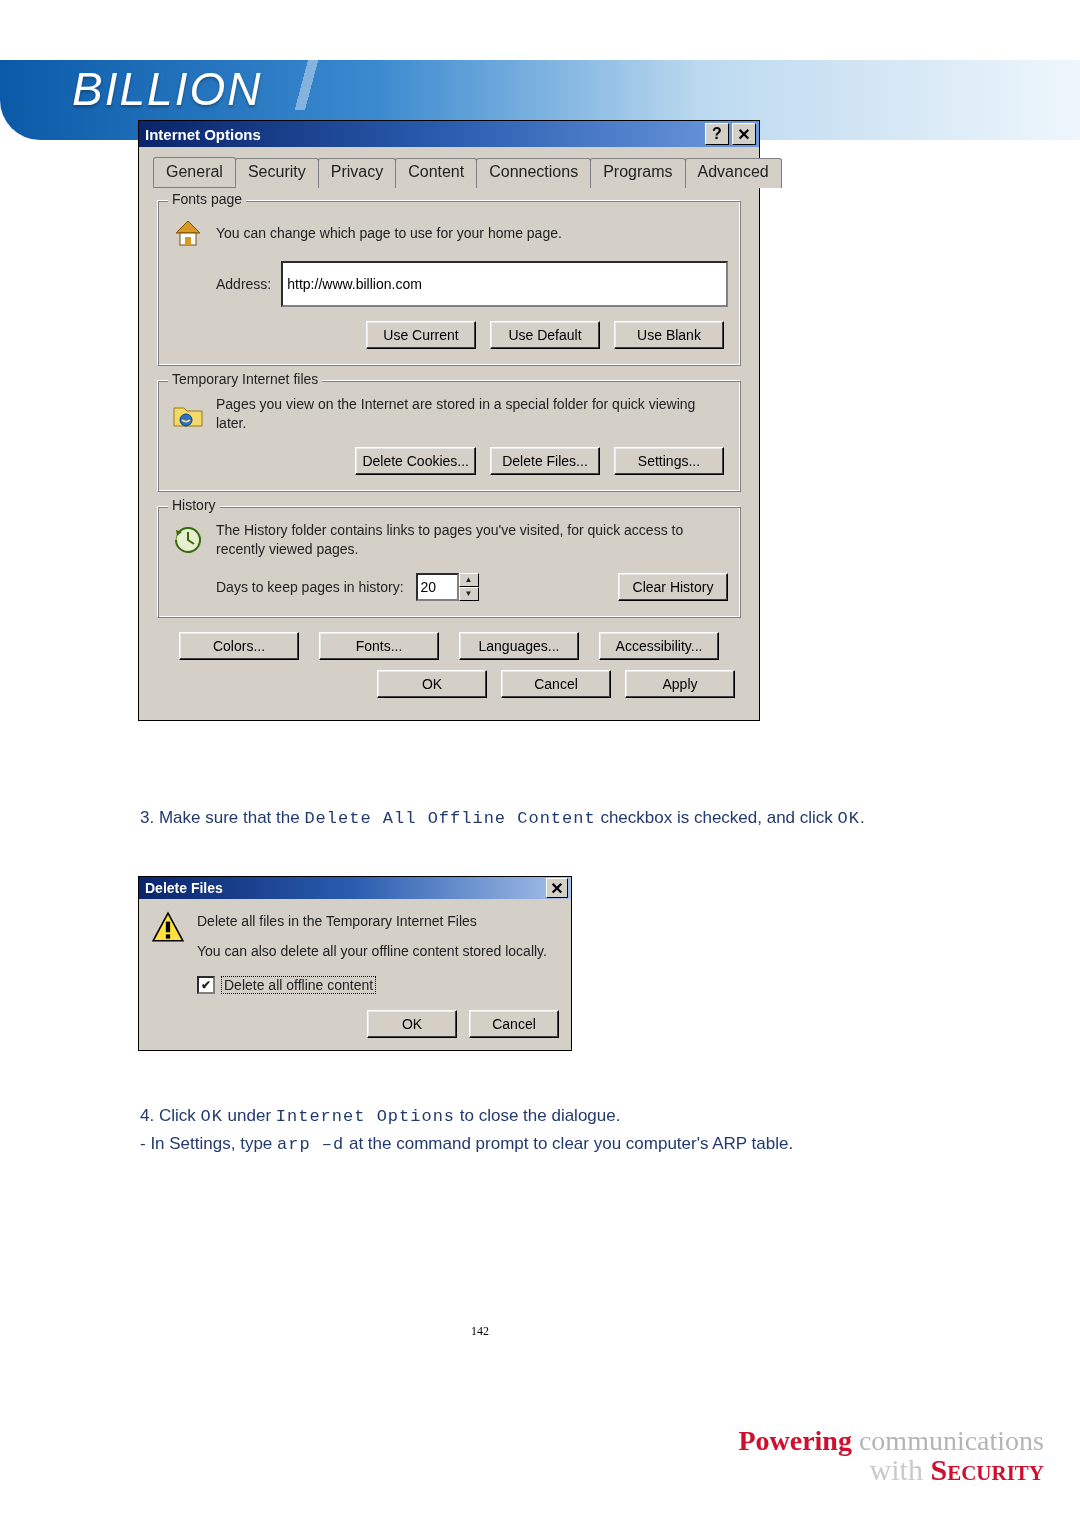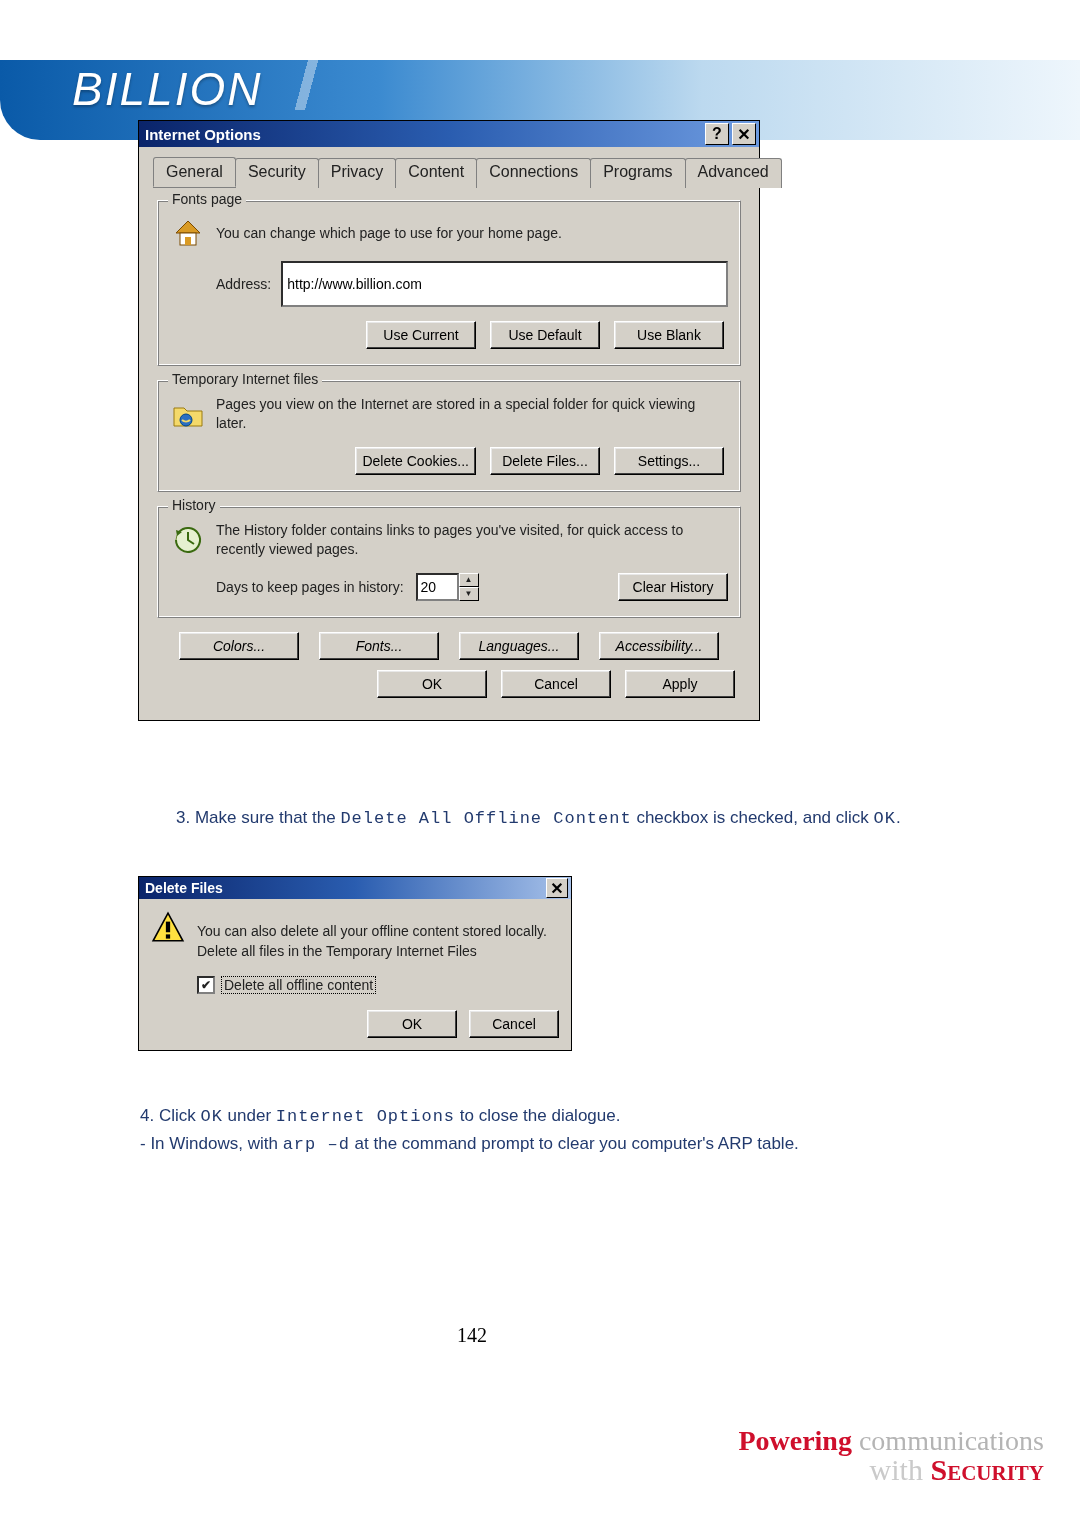--- a/index.html
+++ b/index.html
@@ -37,7 +37,7 @@
   .spin-btns{display:flex;flex-direction:column;}
   .spin-btns div{width:18px;height:12px;border:1px solid #000;border-top-color:#fff;border-left-color:#fff;background:#d4d0c8;font-size:8px;display:flex;align-items:center;justify-content:center;}
   .quad-row{display:flex;gap:20px;justify-content:center;margin:0 4px 10px;}
-  .quad-row .btn{min-width:120px;font-style:italic;}
+  .quad-row .btn{min-width:120px;}
   .dlg-btn-row{display:flex;gap:14px;justify-content:flex-end;margin-right:10px;margin-bottom:10px;}
   .dlg-btn-row .btn{min-width:110px;}
   

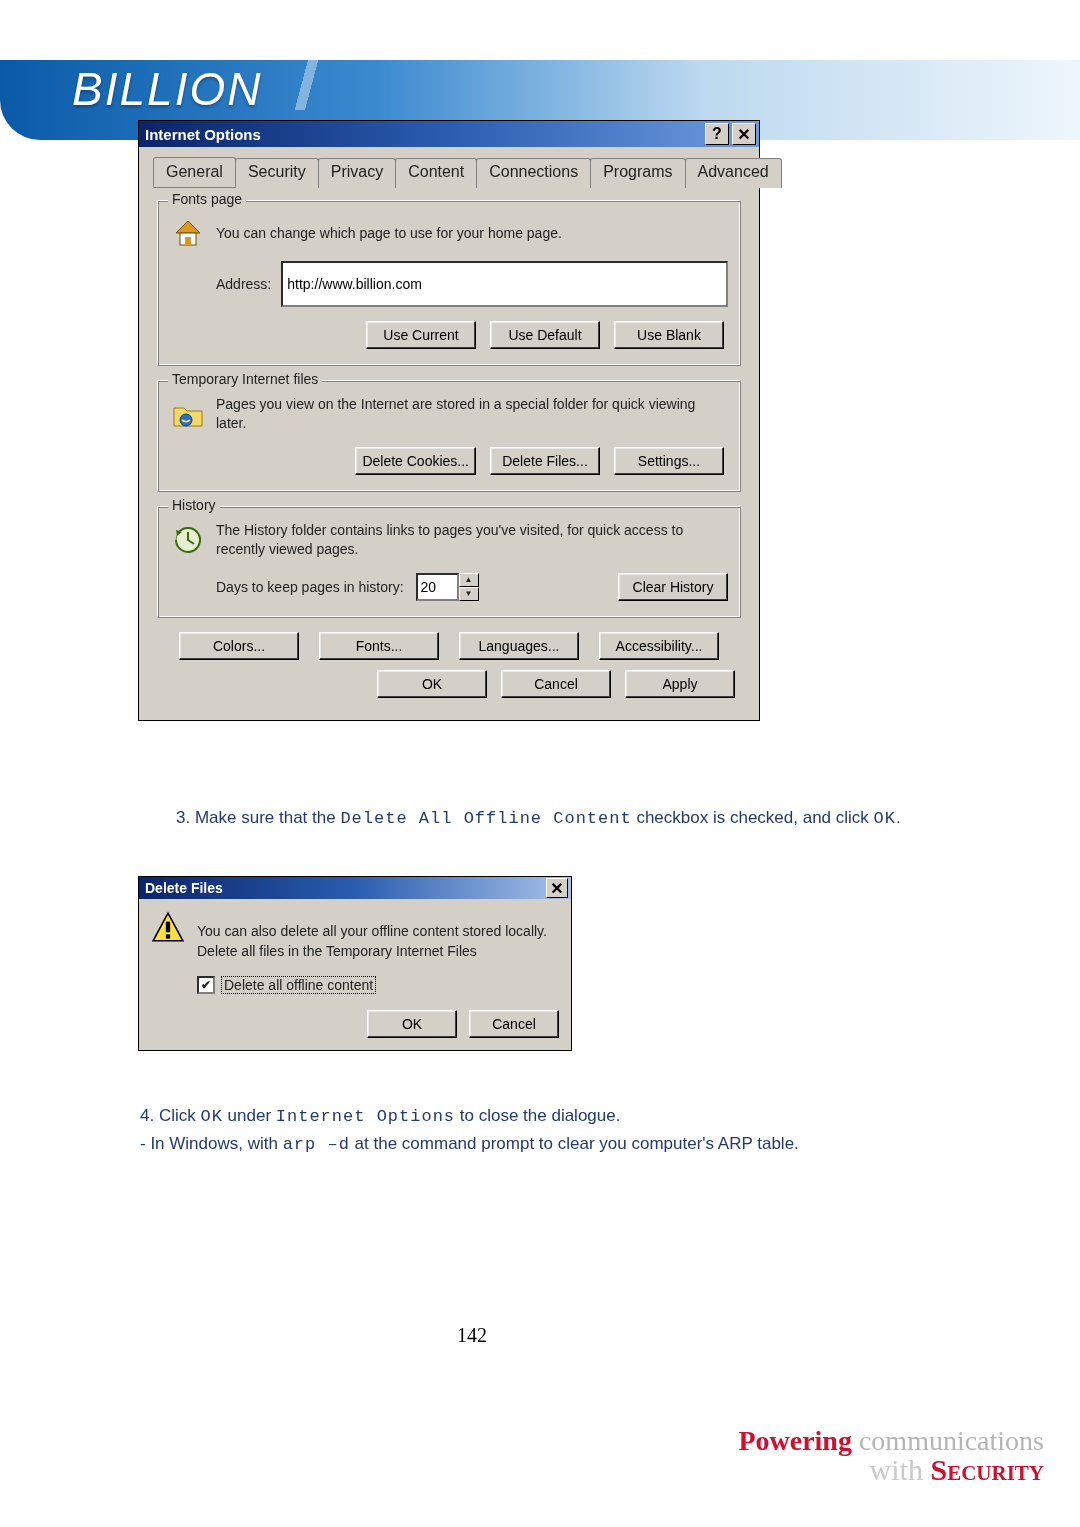--- a/index.html
+++ b/index.html
@@ -42,7 +42,7 @@
   .dlg-btn-row .btn{min-width:110px;}
   
   .doc-text{position:absolute;left:140px;width:800px;font-size:17px;color:#223a6e;line-height:1.6;}
-  .doc-text.p3{top:804px;margin-left:36px;}
+  .doc-text.p3{top:804px;}
   .doc-text .mono{font-family:"Courier New",monospace;letter-spacing:1px;}
   
   .df-dialog{position:absolute;left:138px;top:876px;width:432px;border:1px solid #000;background:#d4d0c8;}

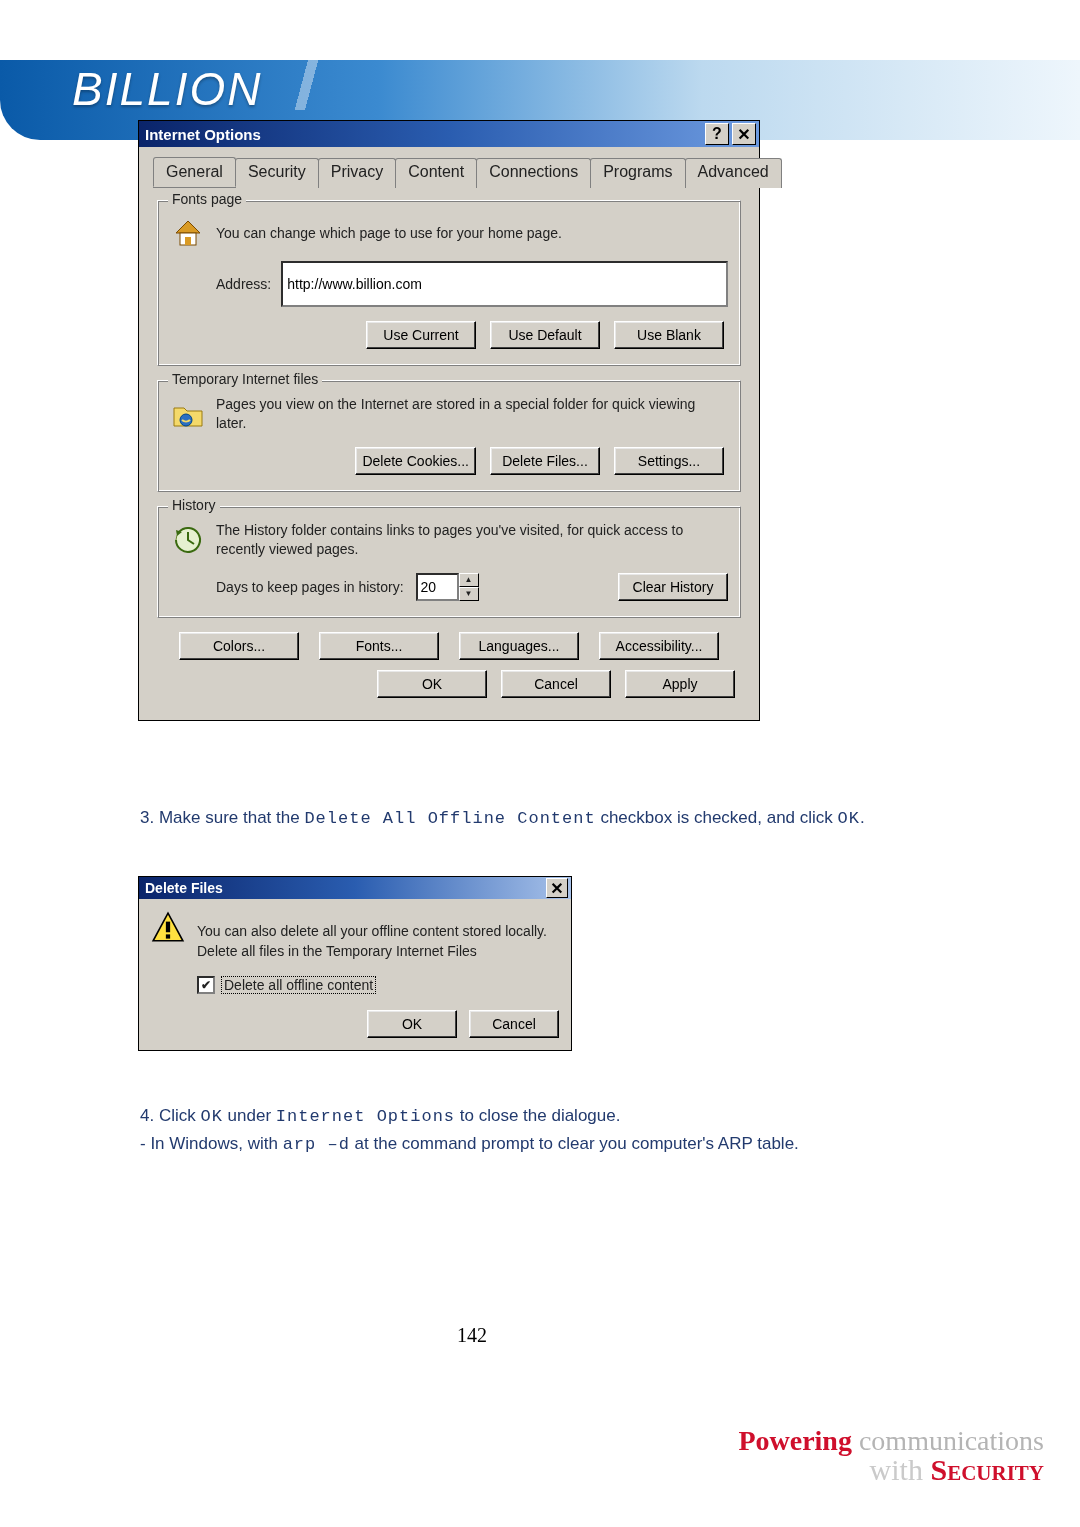--- a/index.html
+++ b/index.html
@@ -199,8 +199,8 @@
             </svg>
         </div>
         <div class="df-text">
+          <div>Delete all files in the Temporary Internet Files</div>
           <div style="margin-top:10px;">You can also delete all your offline content stored locally.</div>
-          <div>Delete all files in the Temporary Internet Files</div>
         </div>
       </div>
       <div class="chk-row">

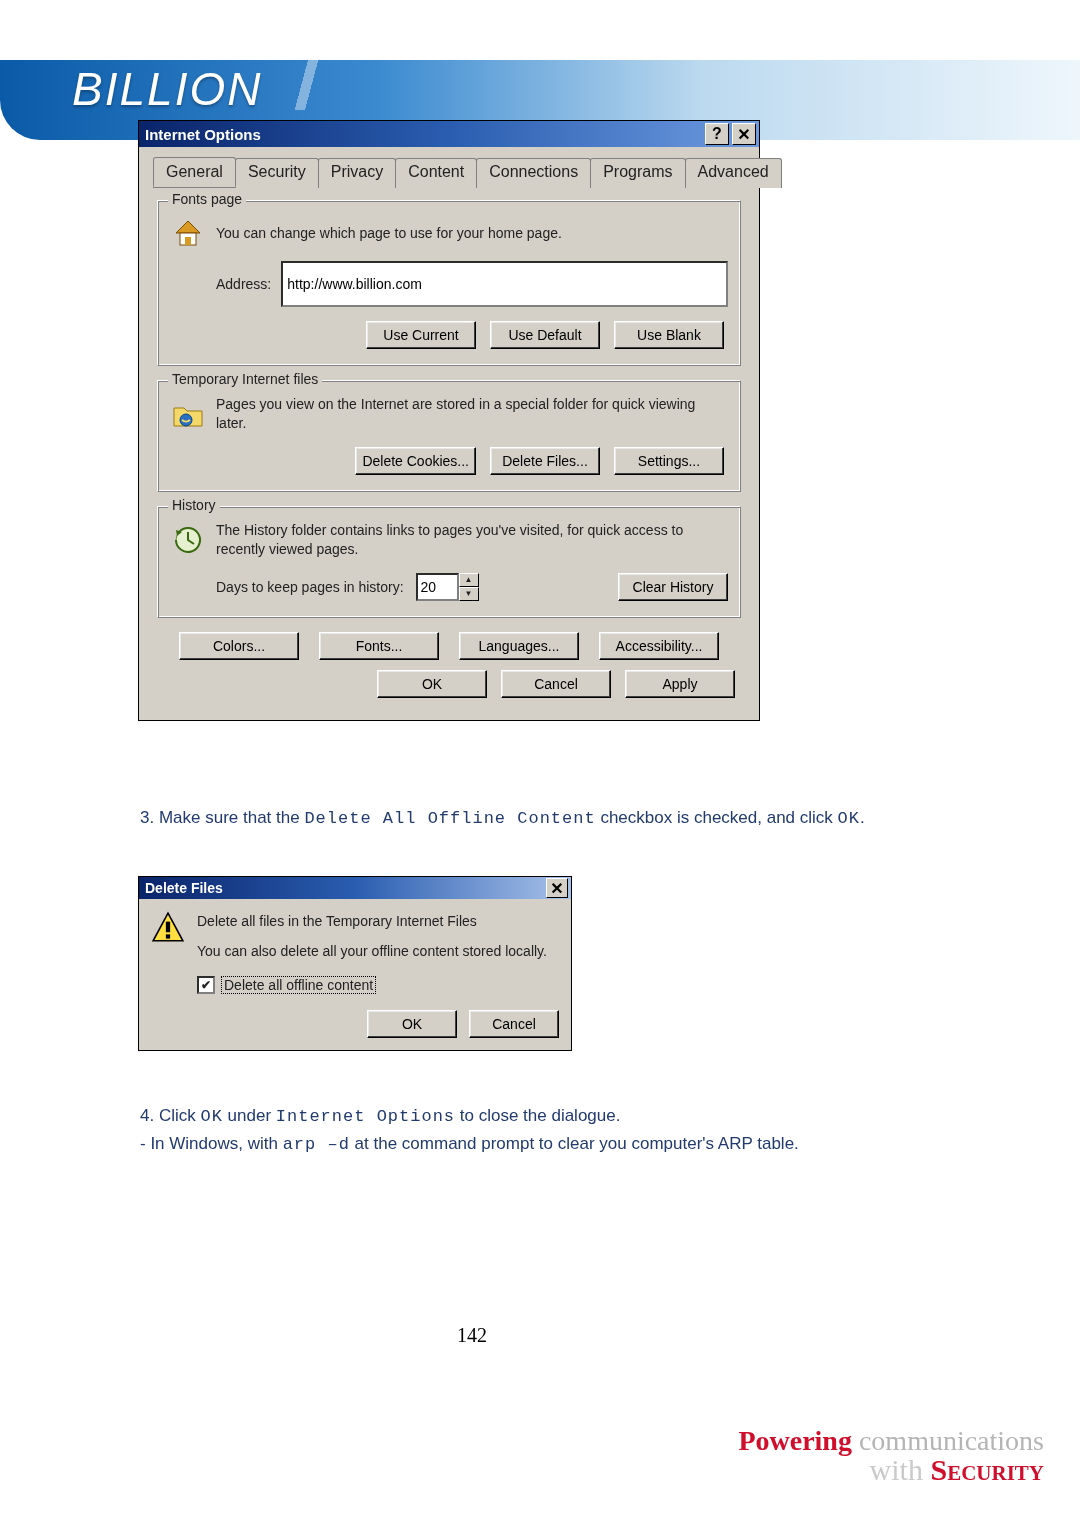--- a/index.html
+++ b/index.html
@@ -219,7 +219,7 @@
       <span>4. Click </span><span class="mono">OK</span><span> under </span><span class="mono">Internet Options</span><span> to close the dialogue.</span>
     </div>
     <div>
-      <span>- In Windows, with </span><span class="mono">arp –d</span><span> at the command prompt to clear you computer's ARP table.</span>
+      <span>- In Settings, type </span><span class="mono">arp –d</span><span> at the command prompt to clear you computer's ARP table.</span>
     </div>
   </div>
 

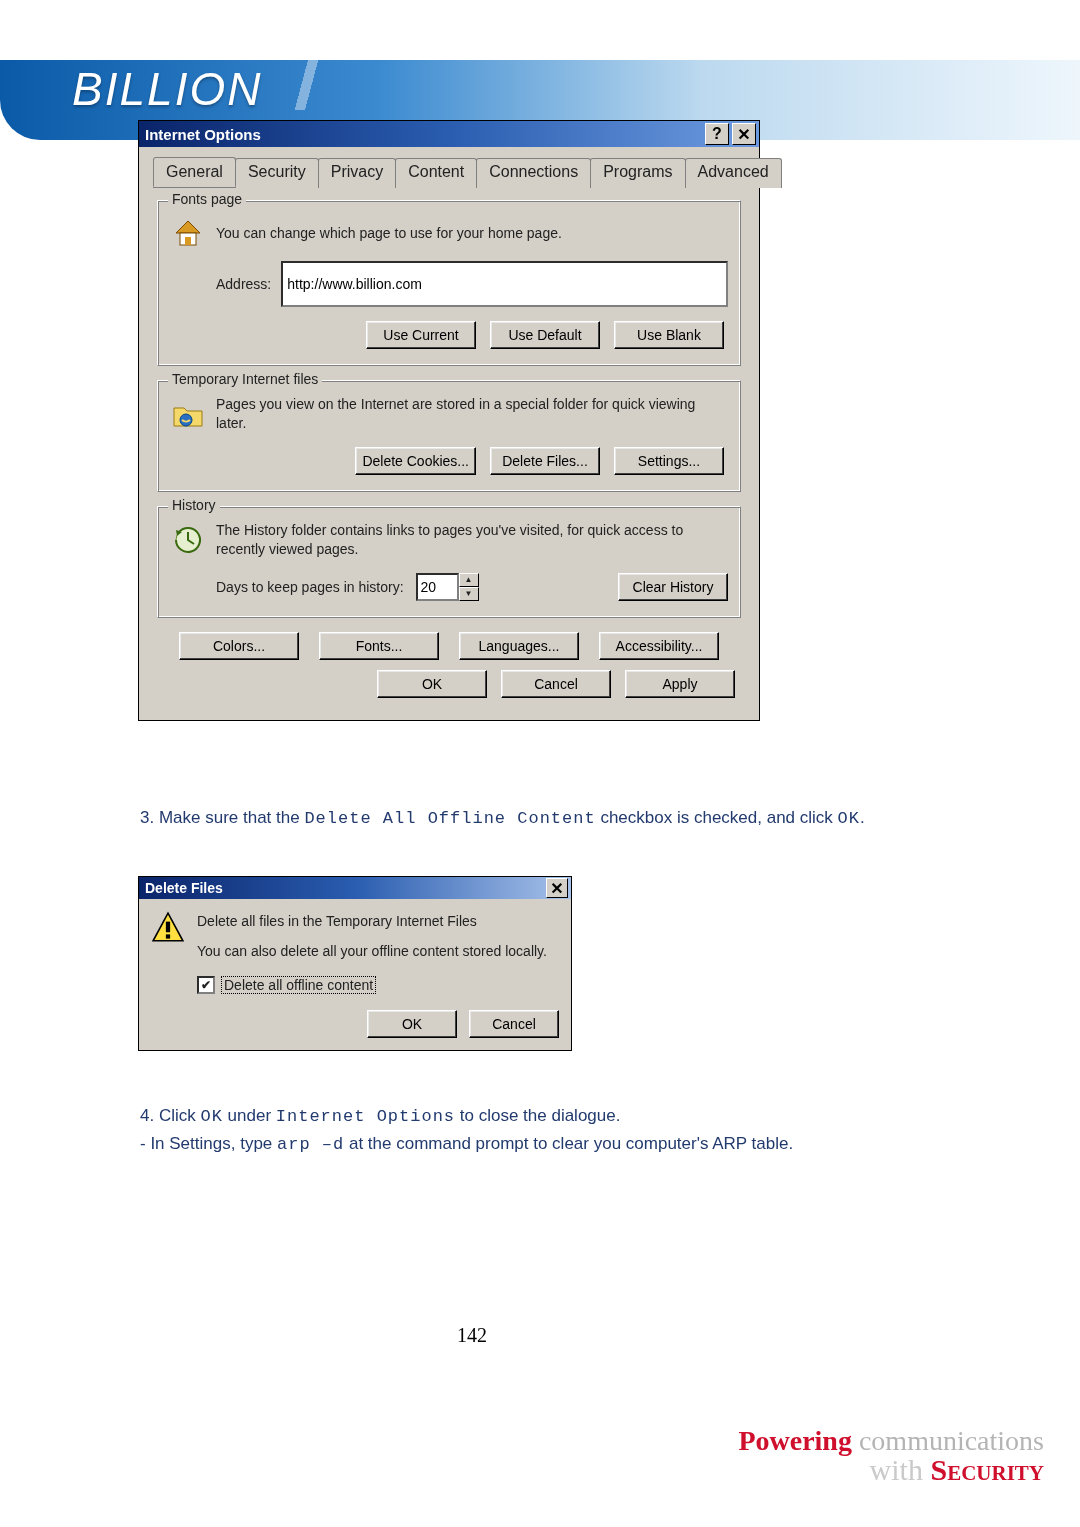--- a/index.html
+++ b/index.html
@@ -57,7 +57,7 @@
   .df-btn-row{display:flex;gap:12px;justify-content:flex-end;margin-top:16px;}
   .df-btn-row .btn{min-width:90px;}
   .doc-text.p4{top:1102px;}
-  .page-num{position:absolute;left:4px;width:936px;top:1324px;text-align:center;font-family:"Times New Roman",serif;font-size:20px;color:#000;}
+  .page-num{position:absolute;left:12px;width:936px;top:1324px;text-align:center;font-family:"Times New Roman",serif;font-size:12px;color:#000;}
   .footer-tag{position:absolute;right:36px;bottom:40px;text-align:right;font-family:Georgia,serif;}
   .footer-tag .l1{font-size:28px;color:#b4b4b4;}
   .footer-tag .l1 b{color:#cf0f2c;font-weight:bold;}

